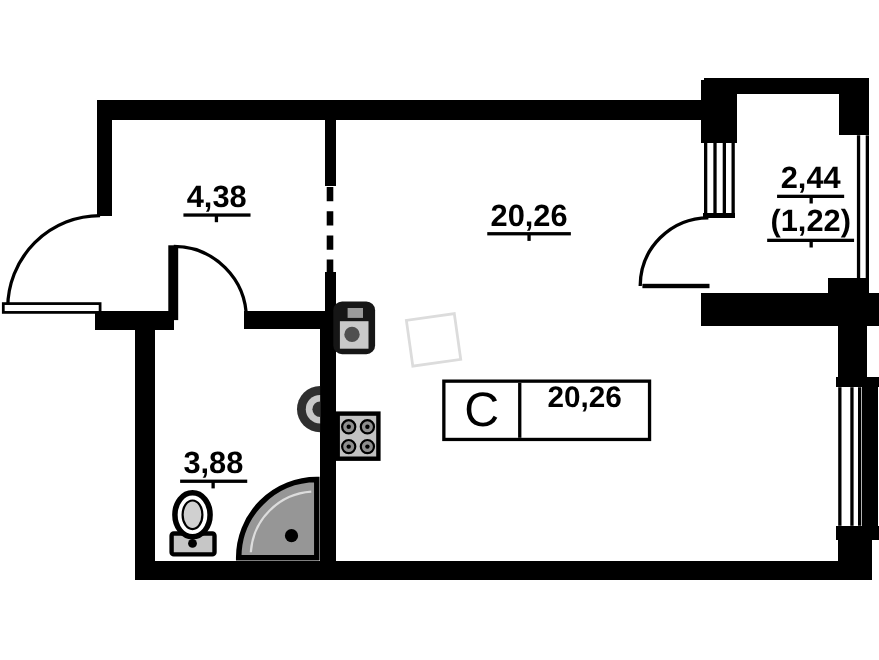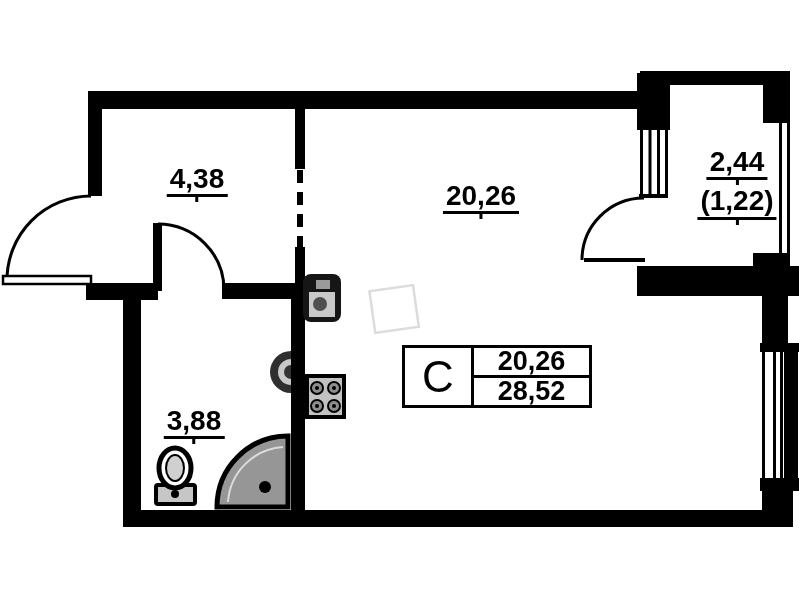--- a/index.html
+++ b/index.html
@@ -163,7 +163,6 @@
     <div class="type-cell">С</div>
     <div class="vals">
       <div class="v">20,26</div>
-      <div class="v">28,52</div>
     </div>
   </div>
 

